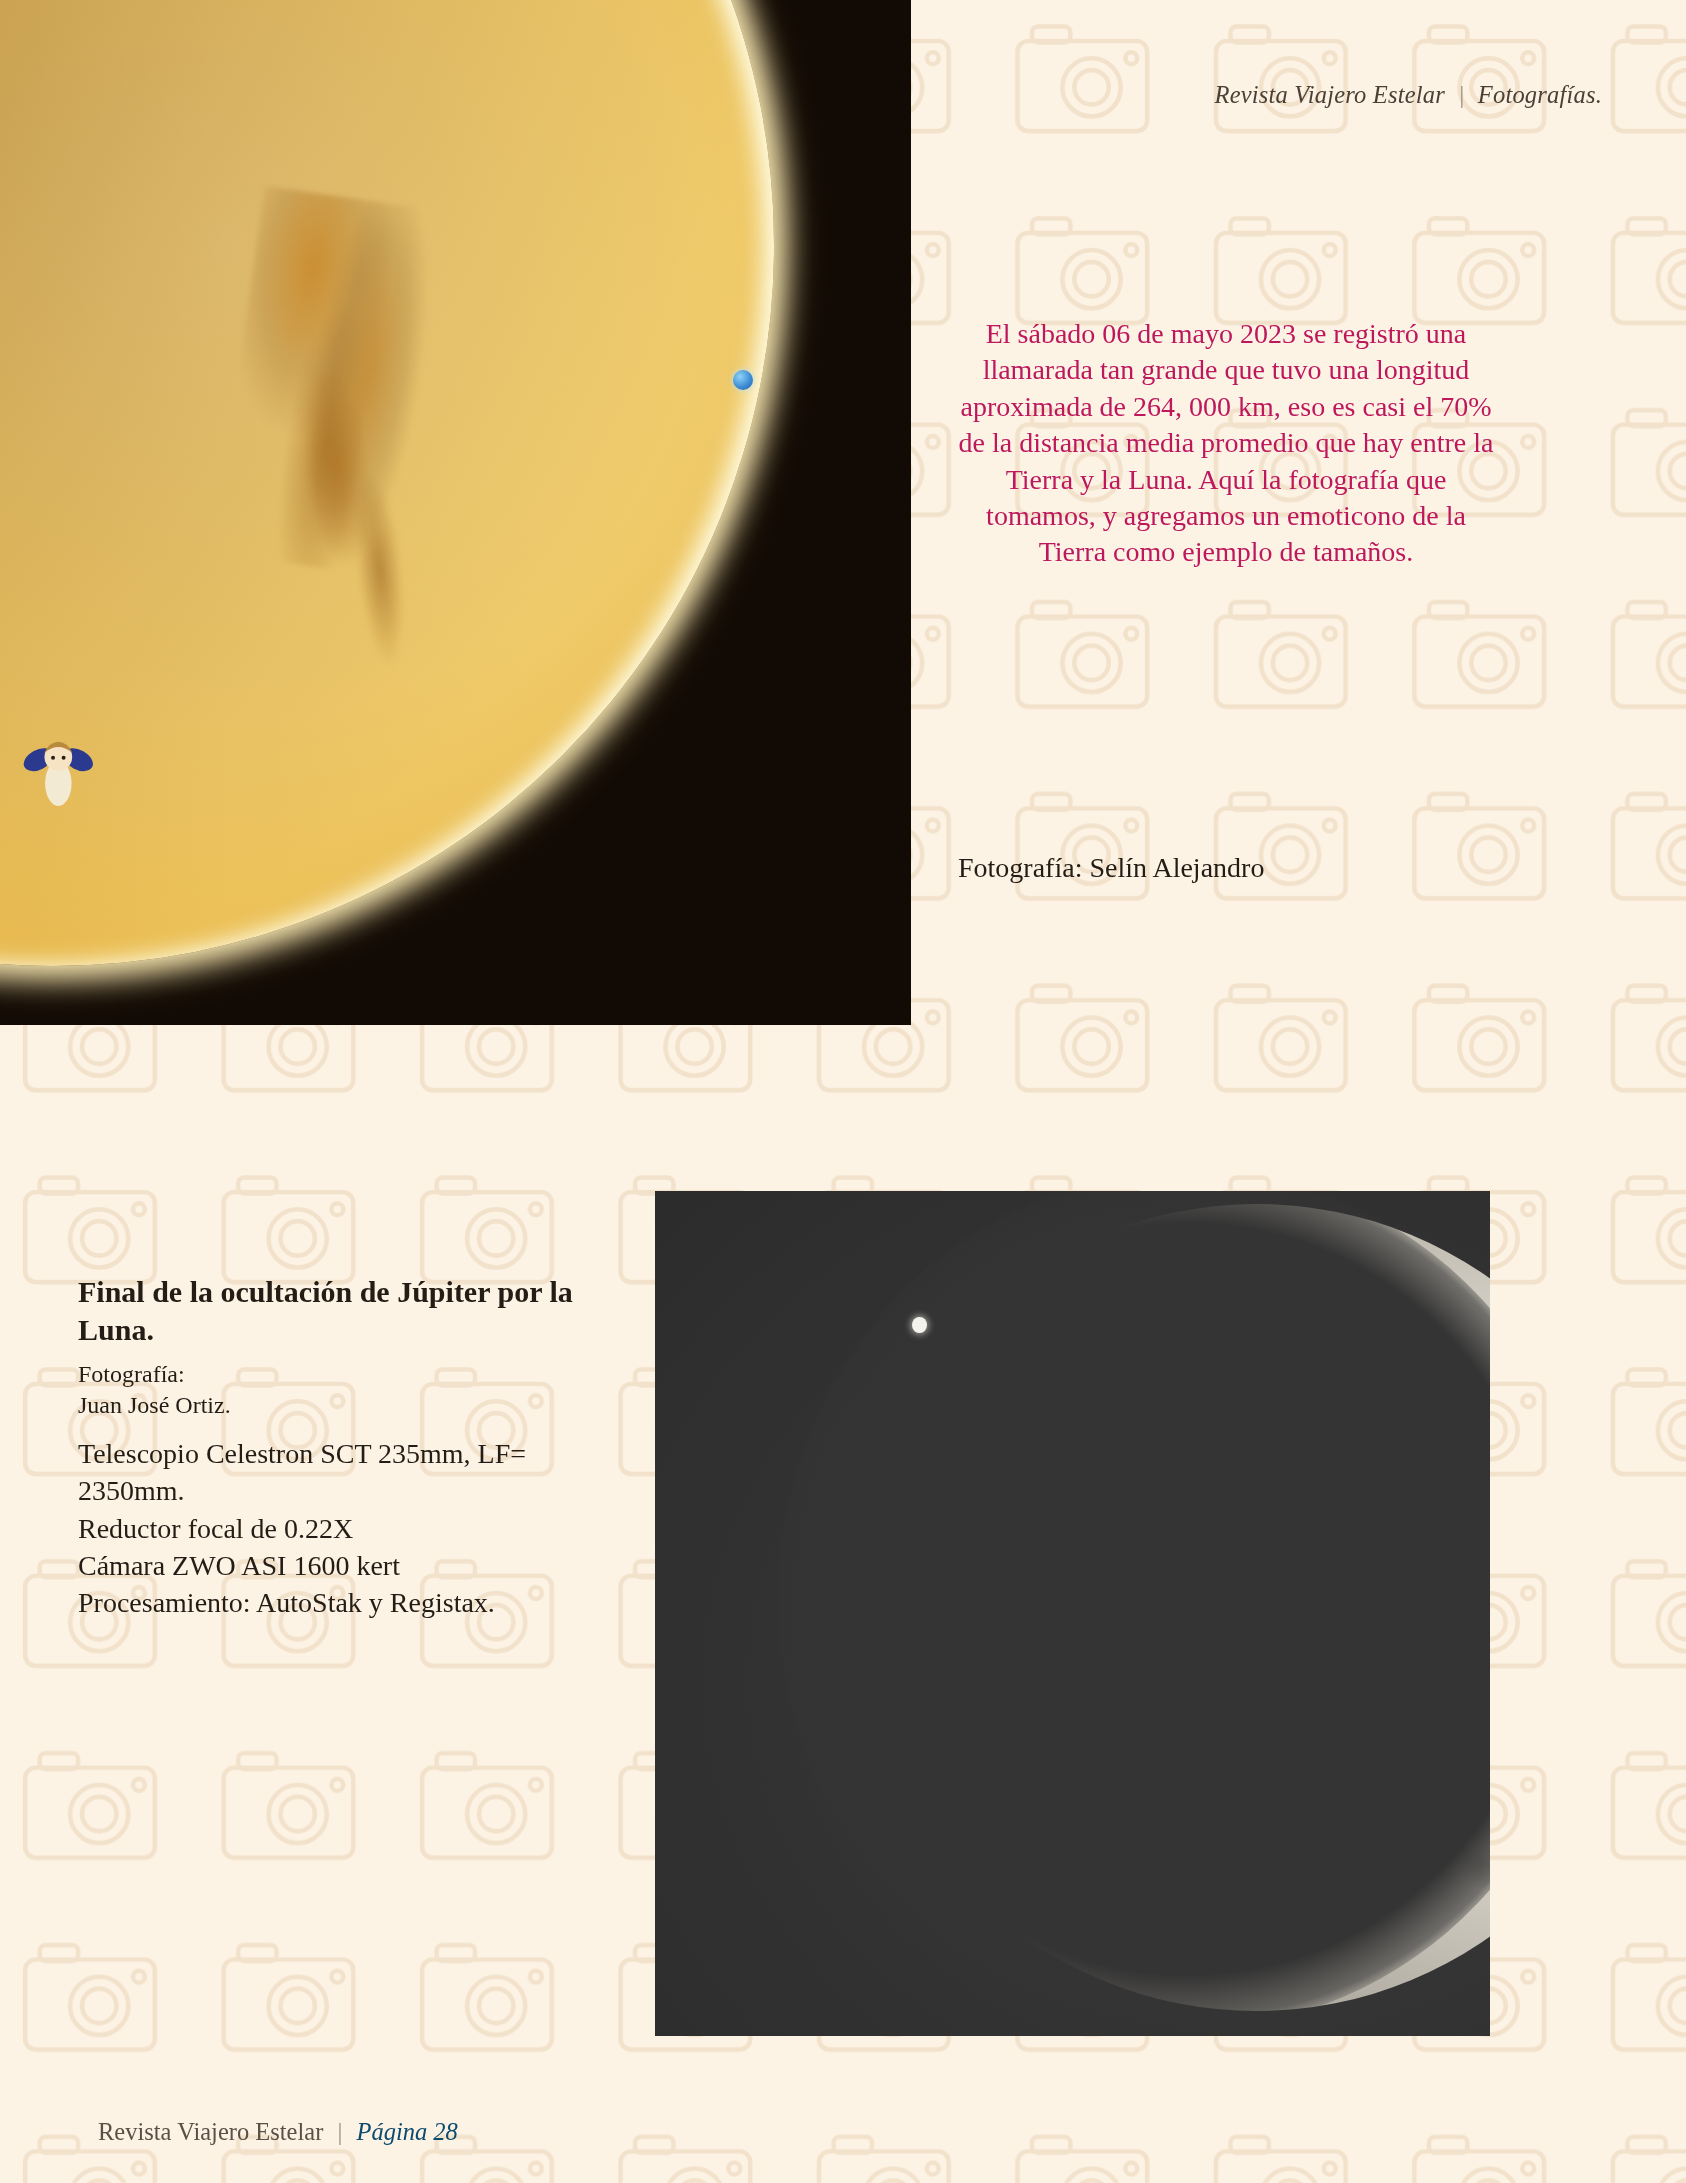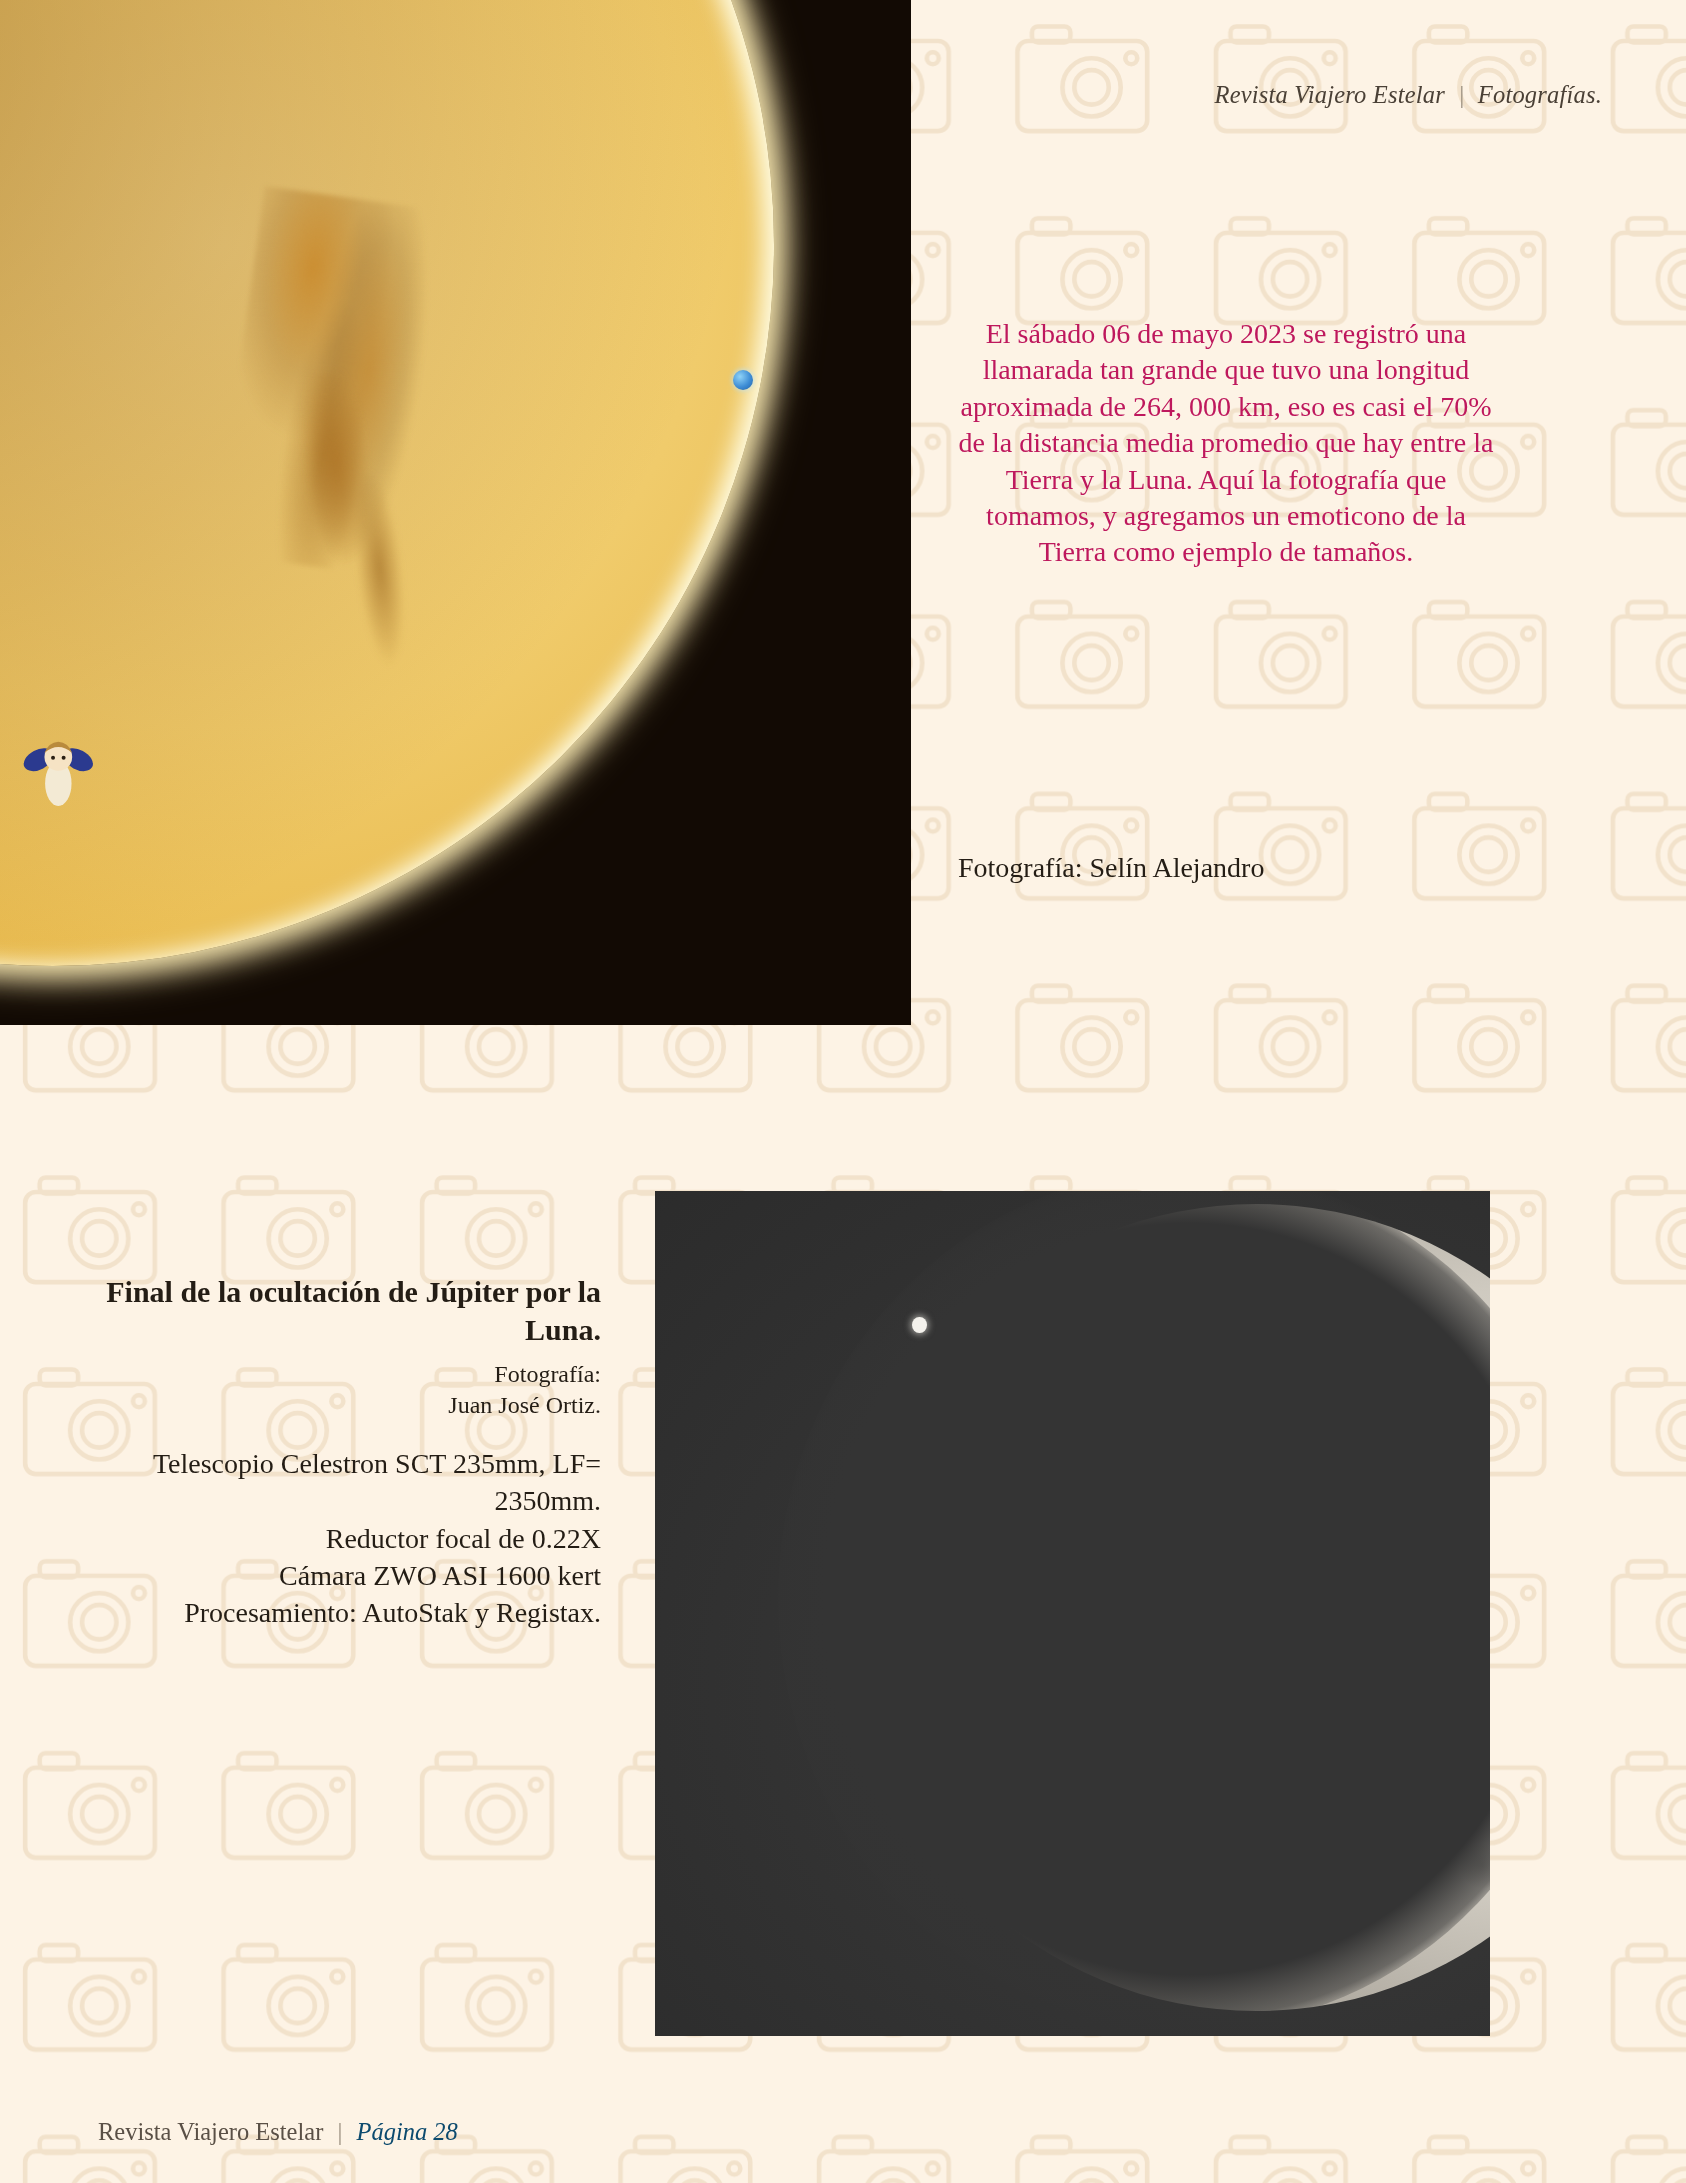--- a/index.html
+++ b/index.html
@@ -221,7 +221,7 @@
     left: 78px;
     top: 1273px;
     width: 523px;
-    text-align: right;
+    text-align: left;
     color: #241d15;
   }
   #moon-title {

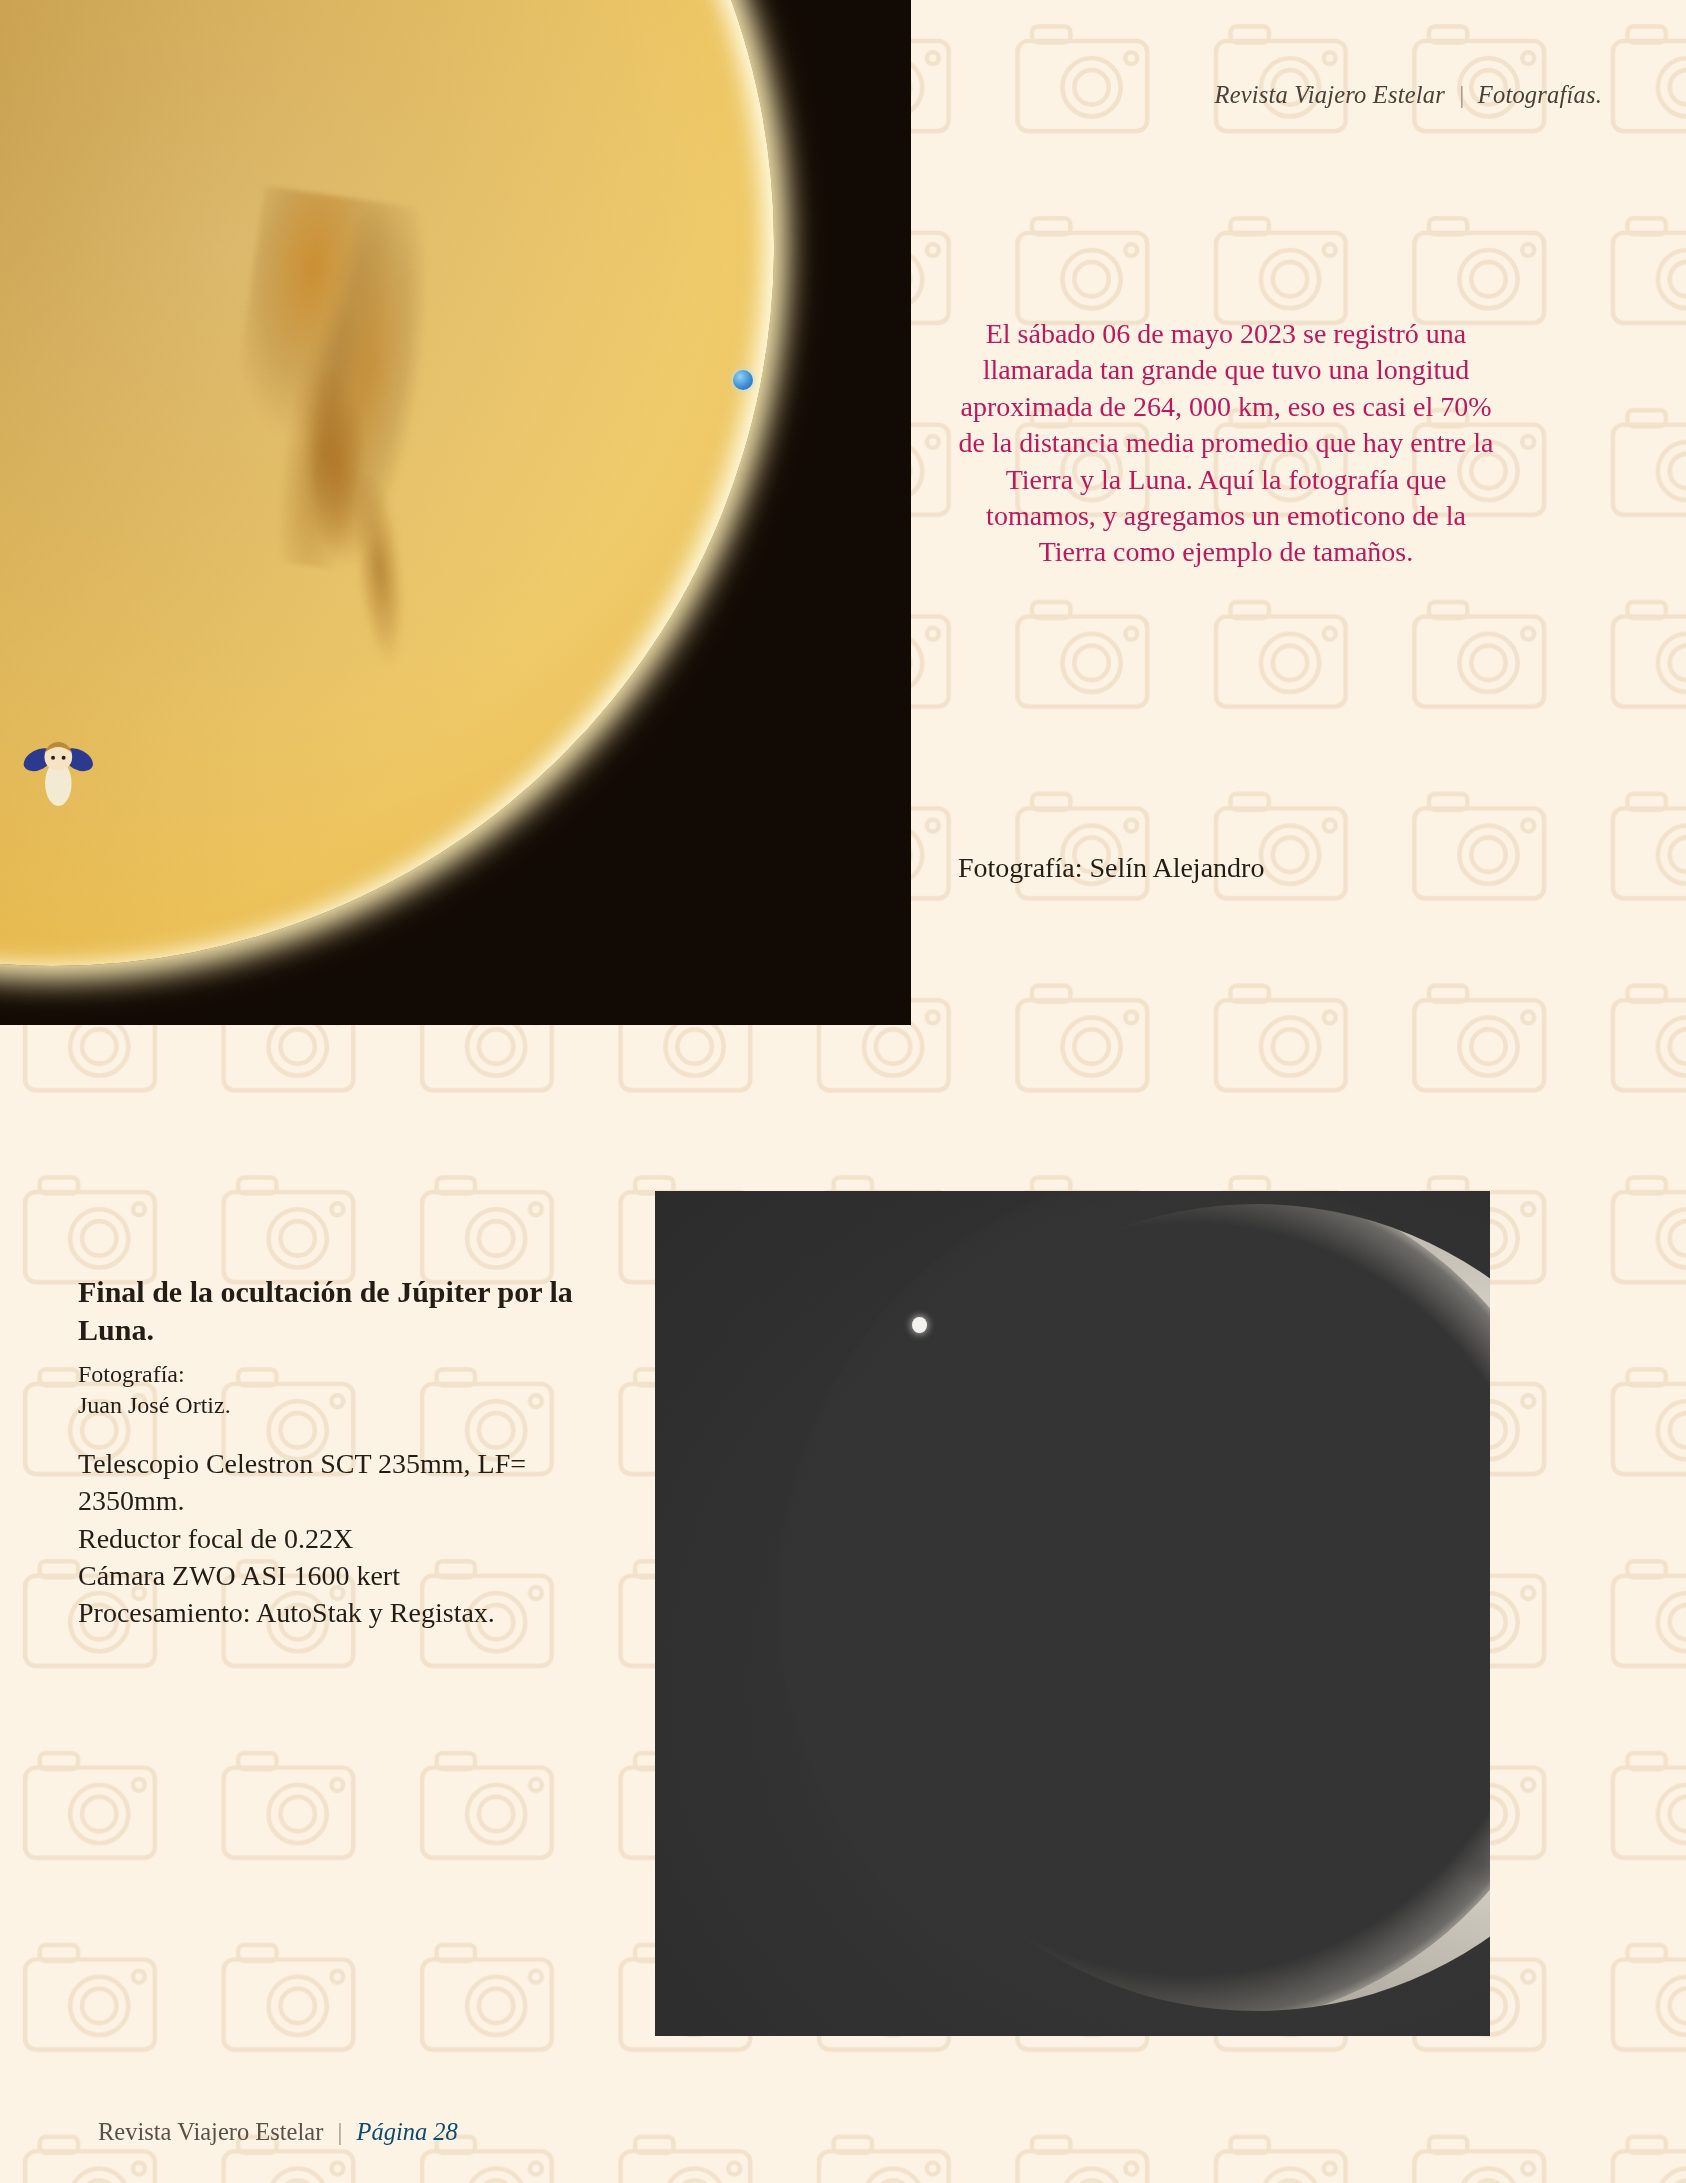--- a/index.html
+++ b/index.html
@@ -237,7 +237,7 @@
   #moon-specs {
     font-size: 28px;
     line-height: 1.33;
-    margin-top: 24px;
+    margin-top: 14px;
   }
 
   

